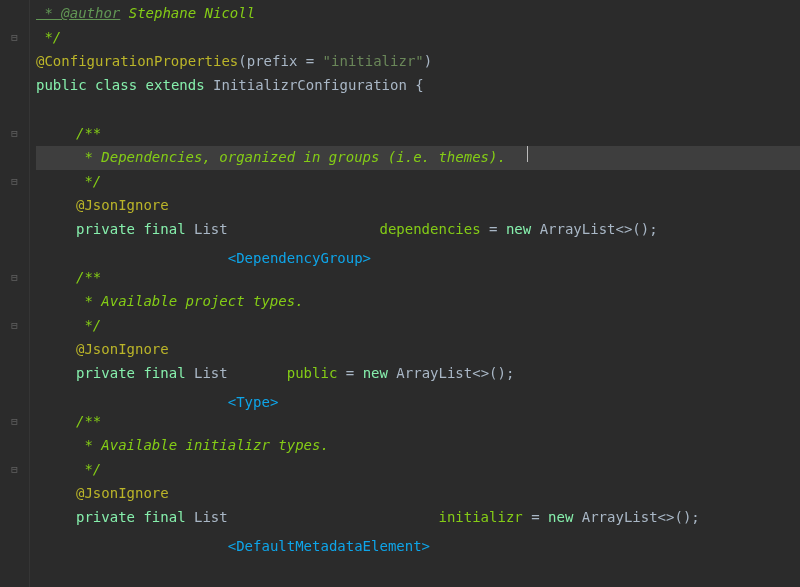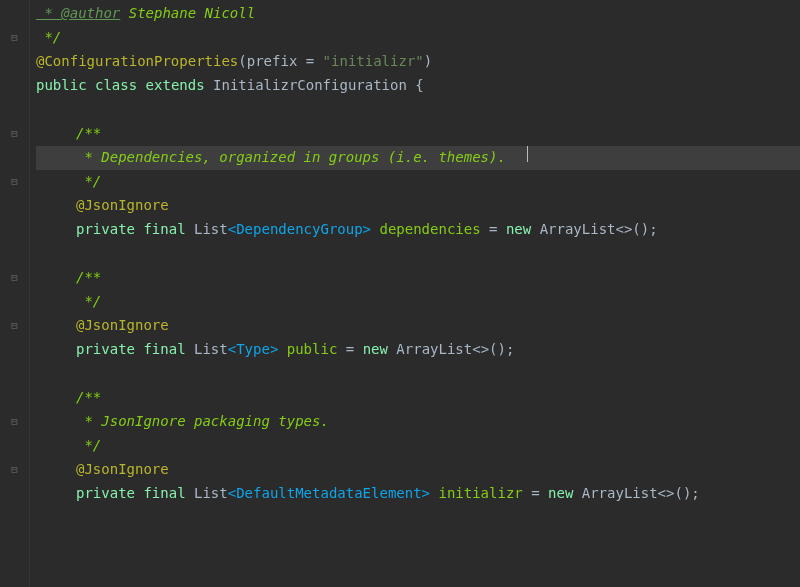--- a/index.html
+++ b/index.html
@@ -53,7 +53,7 @@
     .keyword { color: #86efac; }
     .class-name { color: #a9b7c6; }
     .string { color: #6a8759; }
-    .generic { color: #0ea5e9; }
+    .generic { color: #0ea5e9; margin-top: 29px; }
     .field { color: #84cc16; }
     .plain { color: #a9b7c6; }
     .indent1 { padding-left: 0px; }

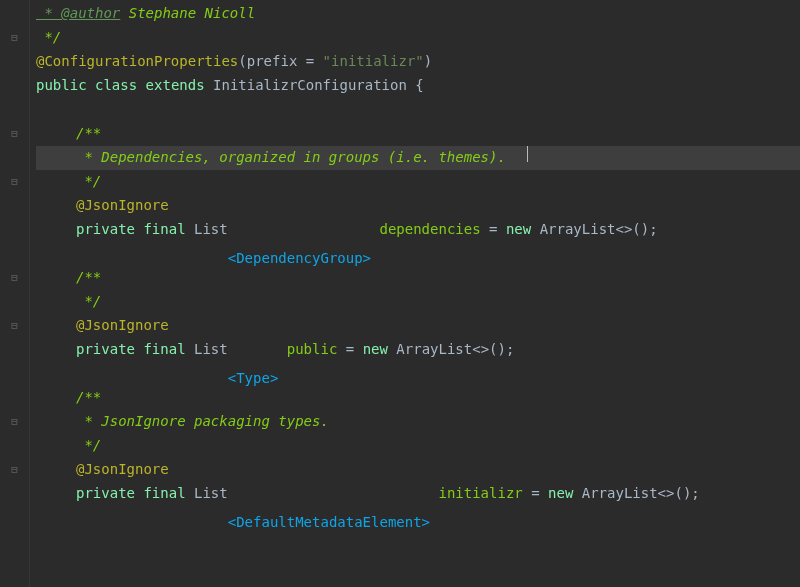--- a/index.html
+++ b/index.html
@@ -109,6 +109,7 @@
   <div class="line indent2"><span class="keyword">private </span><span class="keyword">final </span><span class="plain">List</span><span class="generic">&lt;DependencyGroup&gt; </span><span class="field">dependencies</span><span class="plain"> = </span><span class="keyword">new </span><span class="plain">ArrayList&lt;&gt;();</span></div>
   <div class="line"></div>
   <div class="line indent2"><span class="comment">/**</span></div>
+  <div class="line indent2"><span class="comment"> * Available project types.</span></div>
   <div class="line indent2"><span class="comment"> */</span></div>
   <div class="line indent2"><span class="annotation">@JsonIgnore</span></div>
   <div class="line indent2"><span class="keyword">private </span><span class="keyword">final </span><span class="plain">List</span><span class="generic">&lt;Type&gt; </span><span class="field">public</span><span class="plain"> = </span><span class="keyword">new </span><span class="plain">ArrayList&lt;&gt;();</span></div>

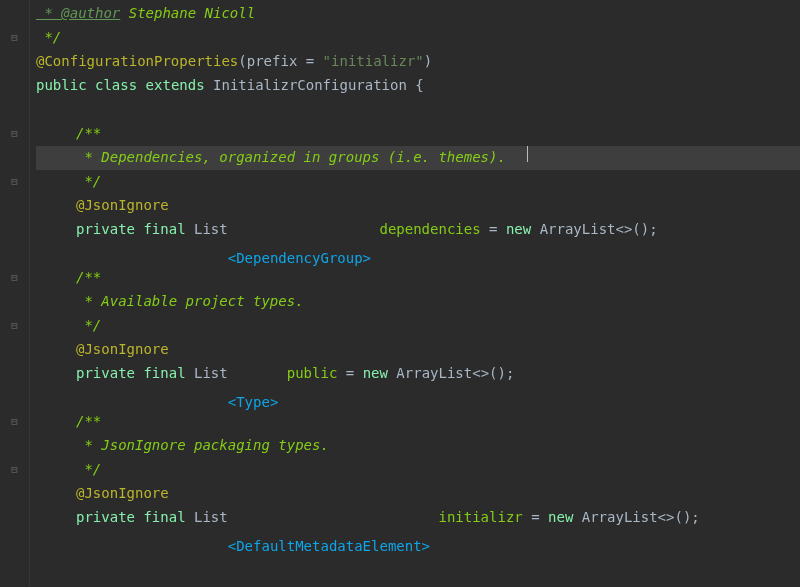--- a/index.html
+++ b/index.html
@@ -115,7 +115,7 @@
   <div class="line indent2"><span class="keyword">private </span><span class="keyword">final </span><span class="plain">List</span><span class="generic">&lt;Type&gt; </span><span class="field">public</span><span class="plain"> = </span><span class="keyword">new </span><span class="plain">ArrayList&lt;&gt;();</span></div>
   <div class="line"></div>
   <div class="line indent2"><span class="comment">/**</span></div>
-  <div class="line indent2"><span class="comment"> * JsonIgnore packaging types.</span></div>
+  <div class="line indent2"><span class="comment"> * Available initializr types.</span></div>
   <div class="line indent2"><span class="comment"> */</span></div>
   <div class="line indent2"><span class="annotation">@JsonIgnore</span></div>
   <div class="line indent2"><span class="keyword">private </span><span class="keyword">final </span><span class="plain">List</span><span class="generic">&lt;DefaultMetadataElement&gt; </span><span class="field">initializr</span><span class="plain"> = </span><span class="keyword">new </span><span class="plain">ArrayList&lt;&gt;();</span></div>

